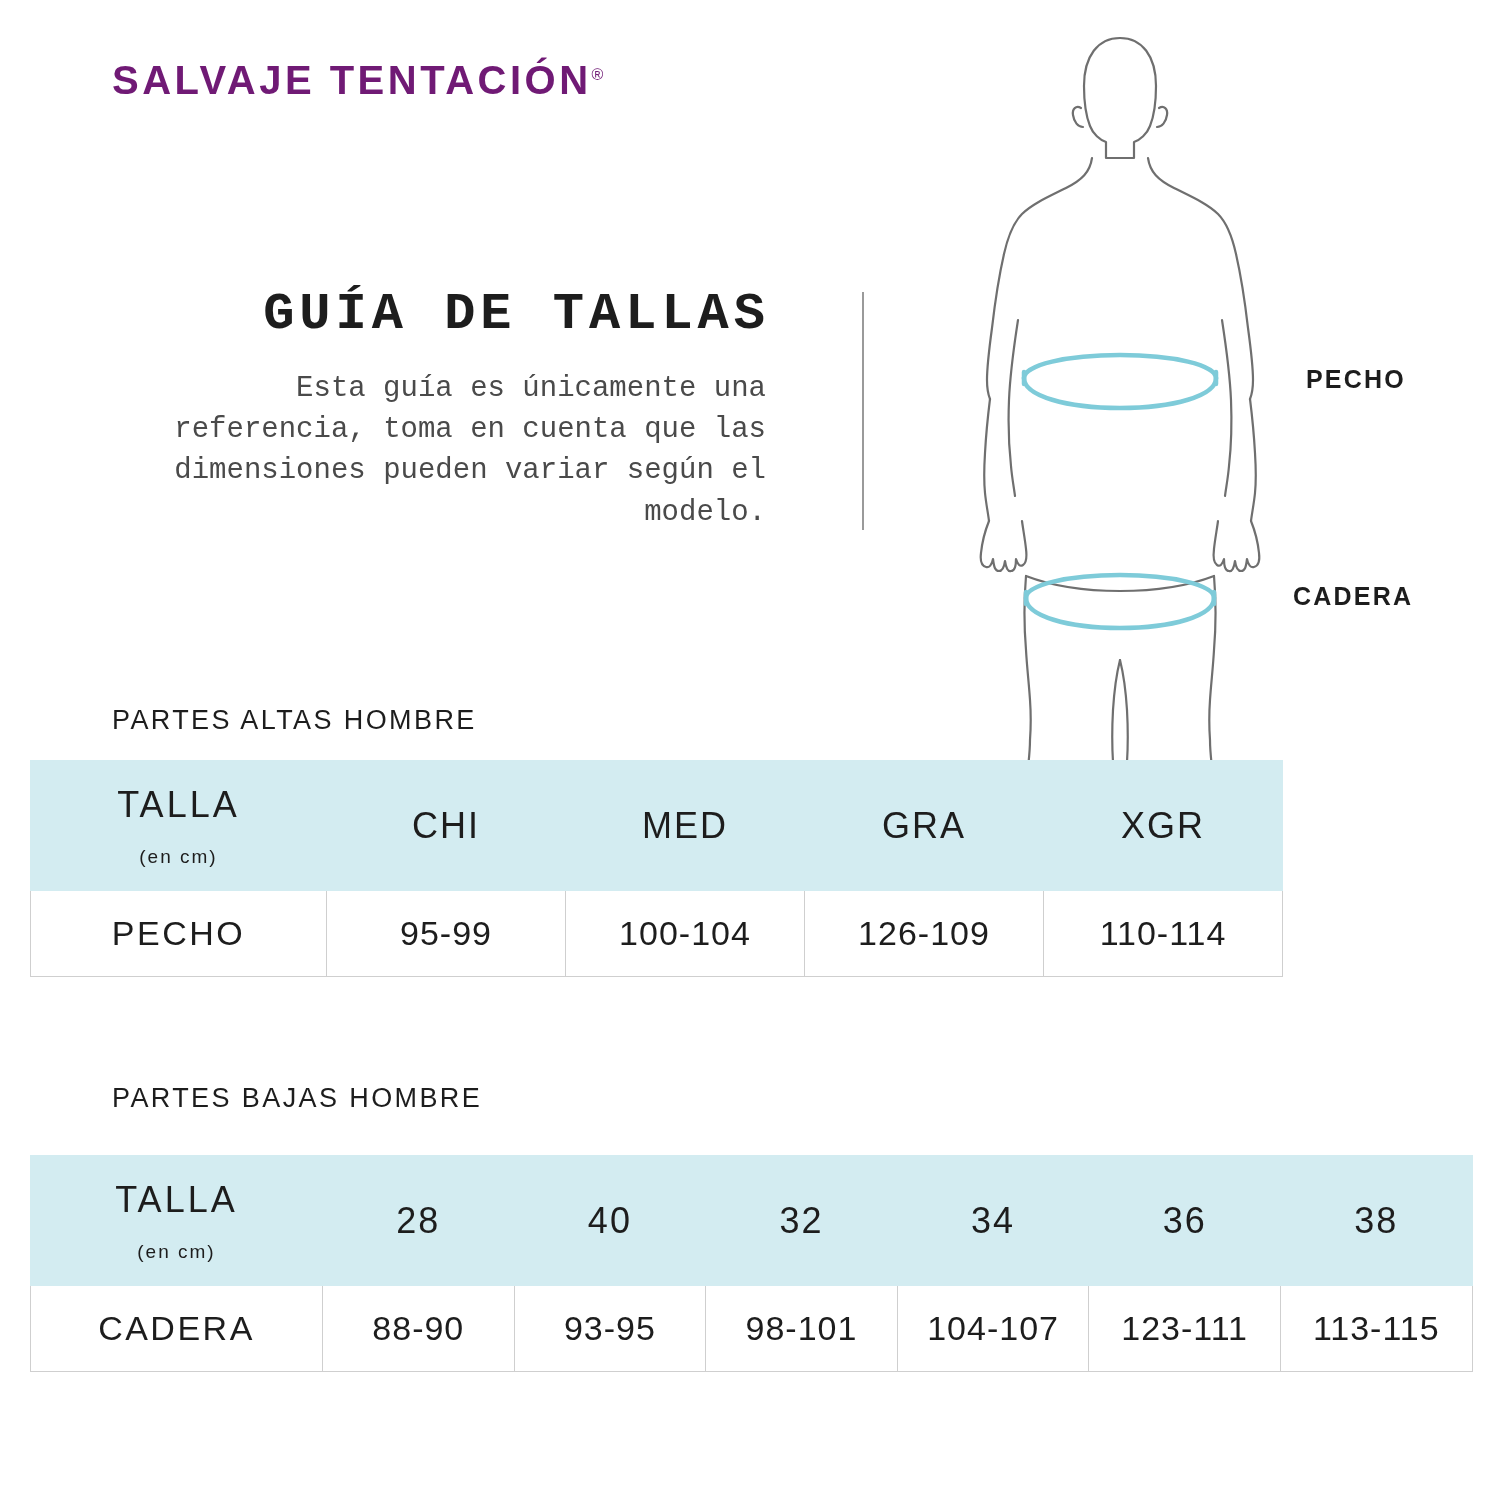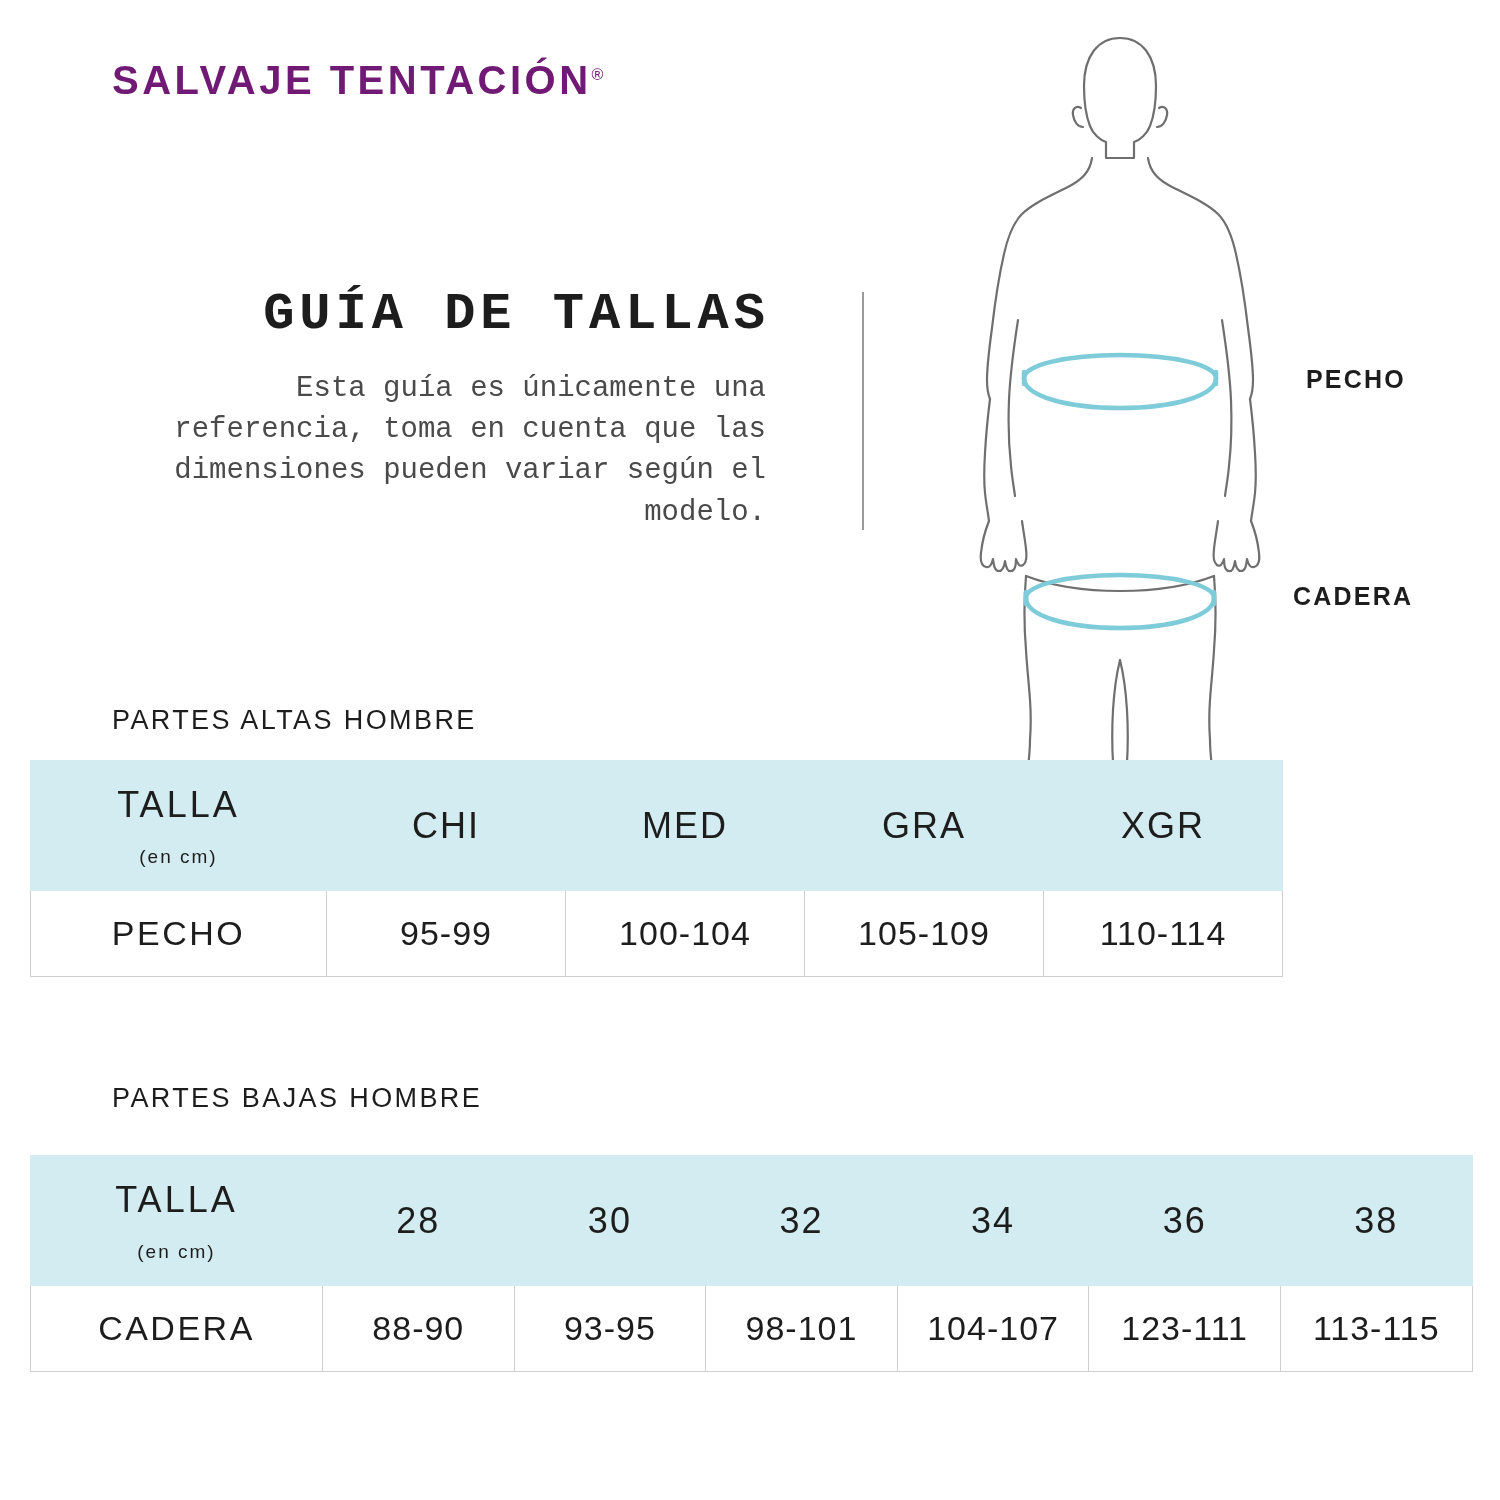--- a/index.html
+++ b/index.html
@@ -255,7 +255,7 @@
         <td class="row-label">PECHO</td>
         <td>95-99</td>
         <td>100-104</td>
-        <td>105-109</td>
+        <td>126-109</td>
         <td>110-114</td>
       </tr>
     </tbody>

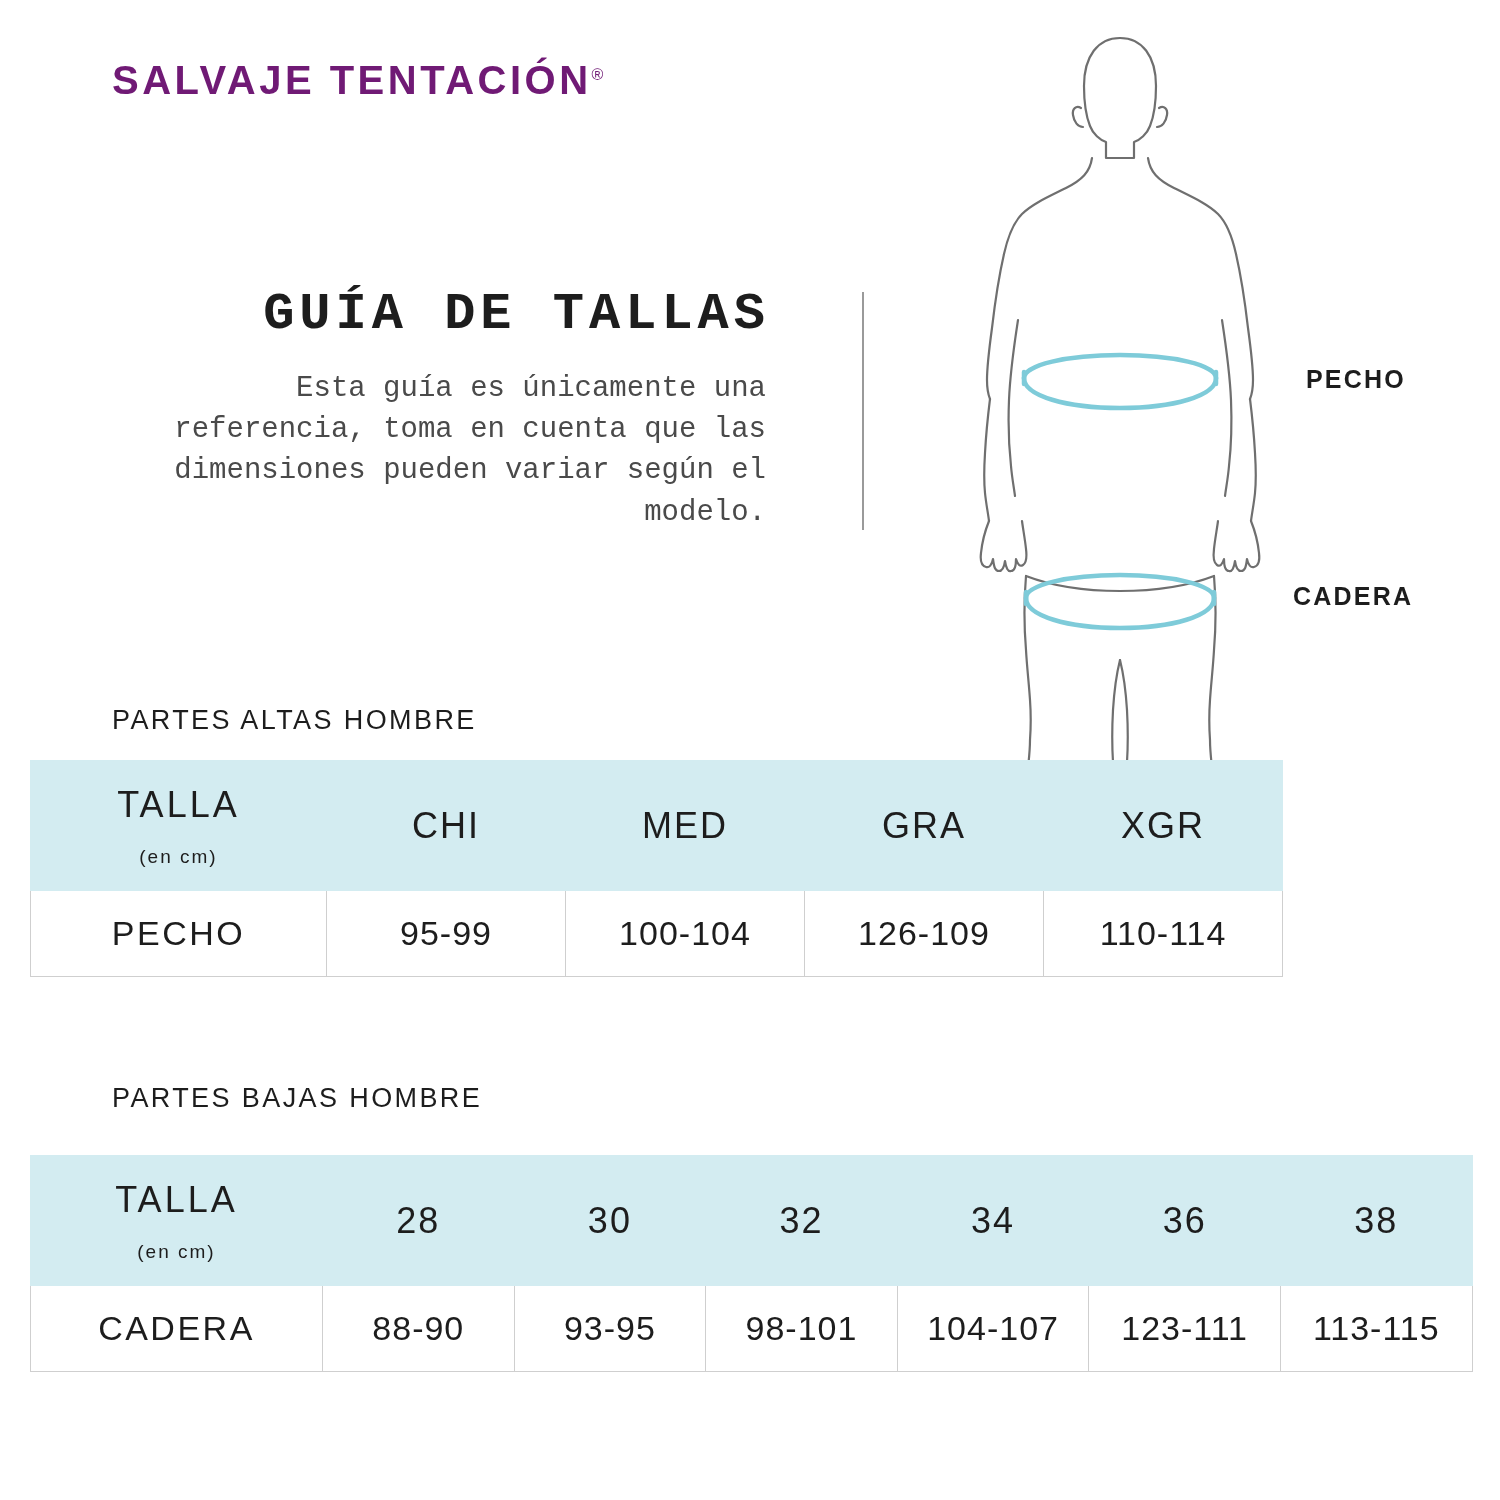--- a/index.html
+++ b/index.html
@@ -280,7 +280,7 @@
           <span class="sub">(en cm)</span>
         </td>
         <td>28</td>
-        <td>30</td>
+        <td>40</td>
         <td>32</td>
         <td>34</td>
         <td>36</td>

